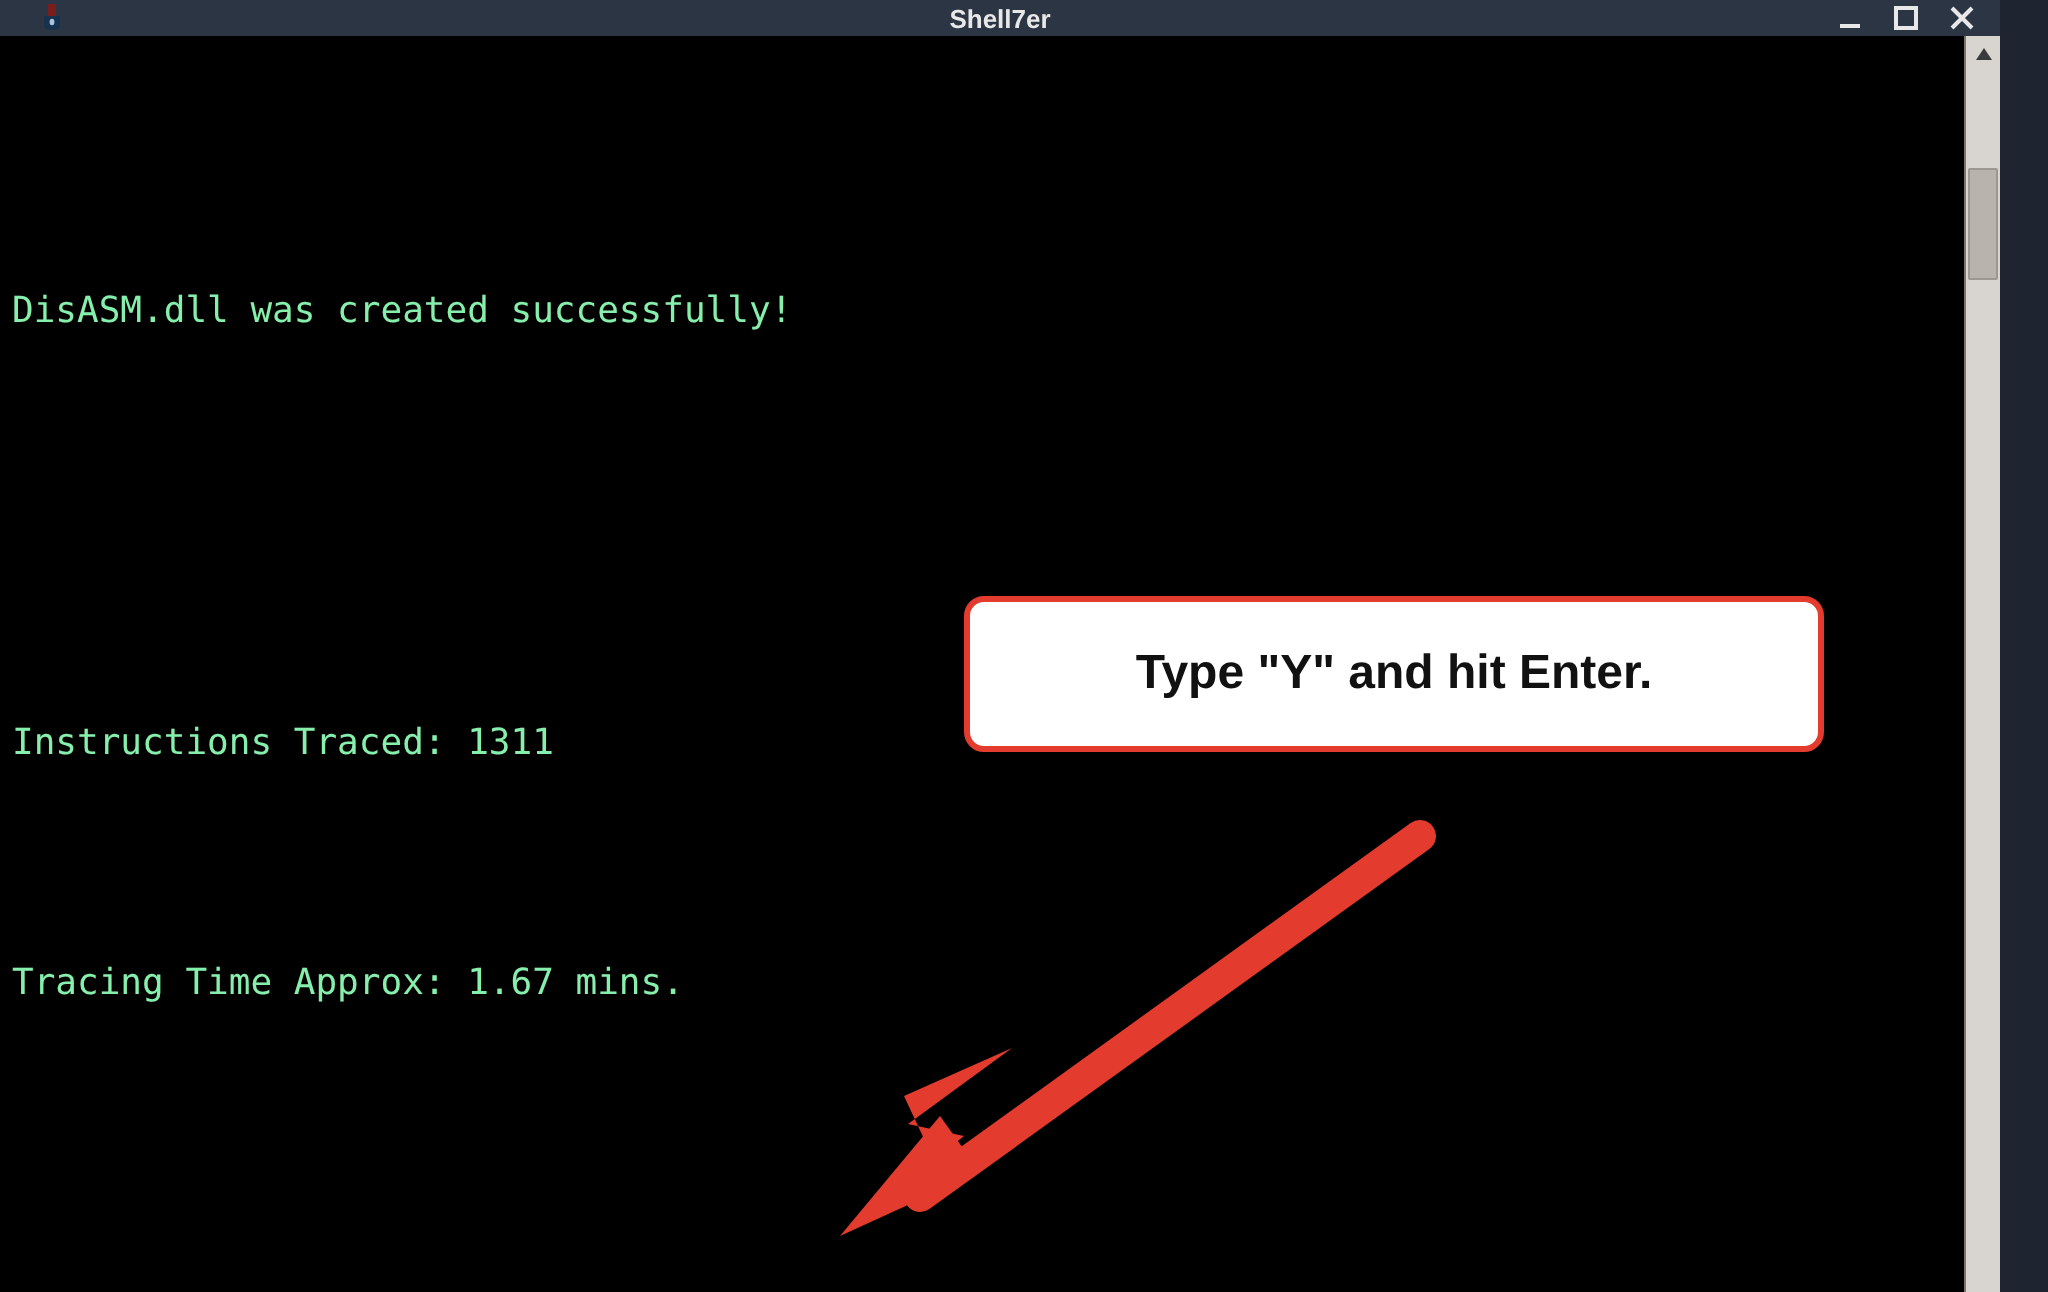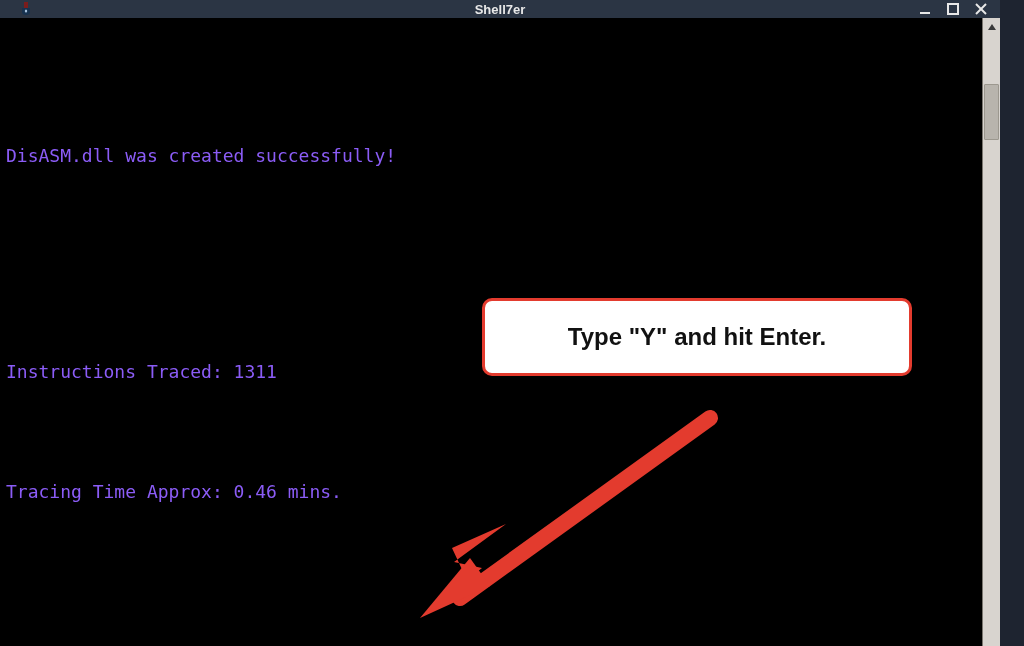--- a/index.html
+++ b/index.html
@@ -102,7 +102,7 @@
       border-radius: 1px;
     }
 
-    .c-white  { color: #8b5cf6; }
+    .c-white  { color: #86efac; }
 
     .callout {
       position: absolute;

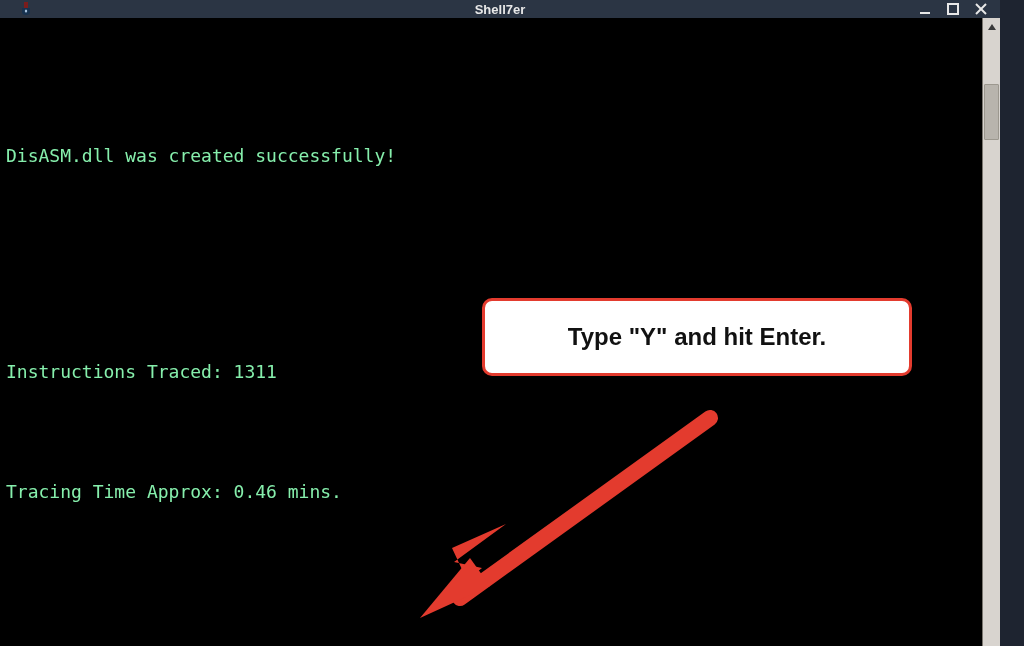--- a/index.html
+++ b/index.html
@@ -185,7 +185,7 @@
 </span>
 <span class="c-white">
 </span>
-<span class="c-white">Tracing Time Approx: 0.46 mins.</span>
+<span class="c-white">Tracing Time Approx: 1.67 mins.</span>
 <span class="c-white">
 </span>
 <span class="c-white">

